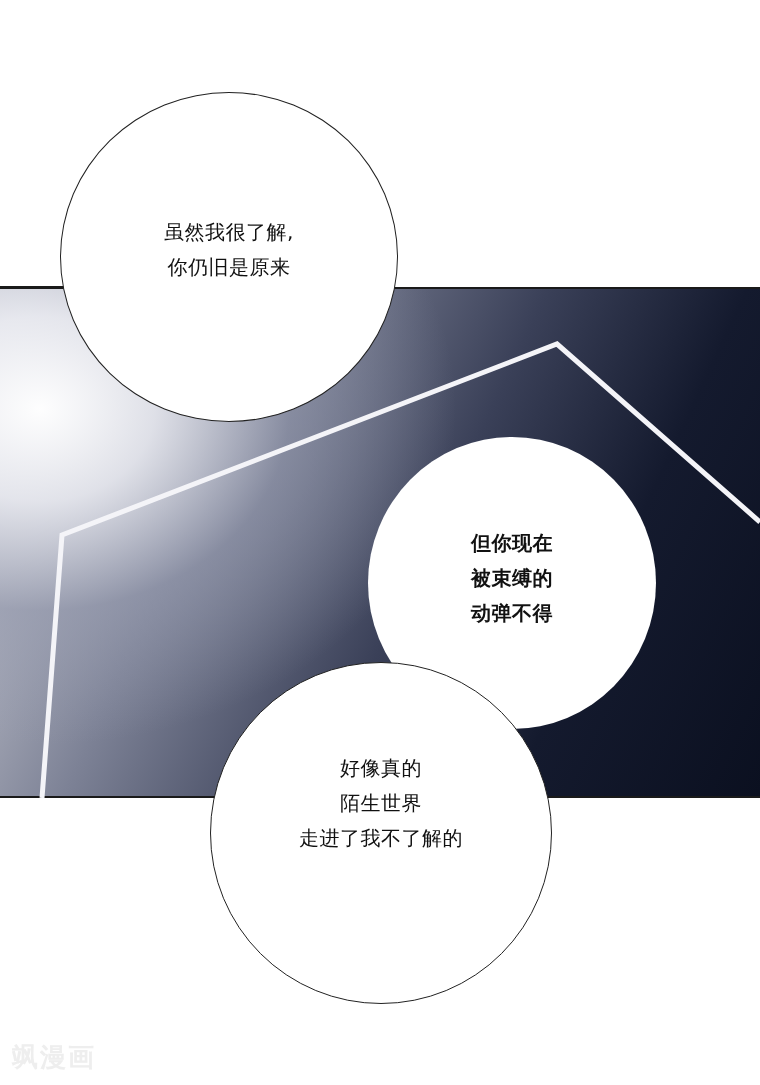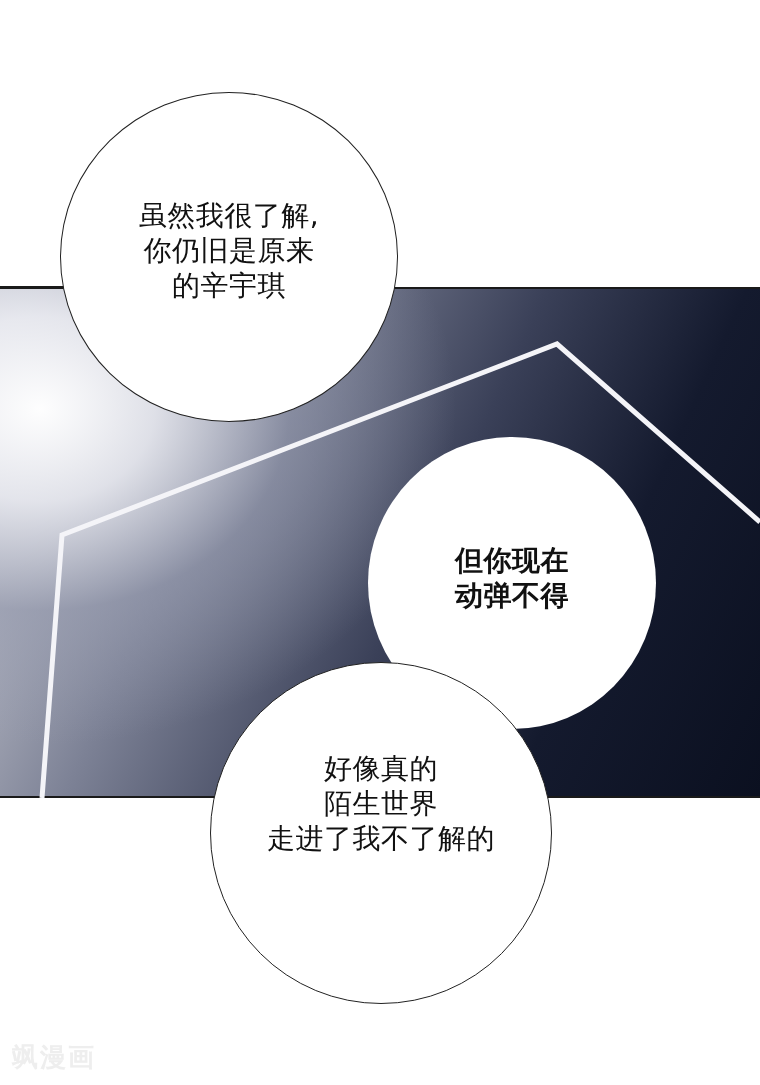--- a/index.html
+++ b/index.html
@@ -15,7 +15,7 @@
   .bubble { position:absolute; border-radius:50%; background:#ffffff; display:flex;
             align-items:center; justify-content:center; text-align:center; }
   .bubble.outlined { border:1.5px solid #222; box-sizing:border-box; }
-  .txt { font-size:28px; line-height:35px; color:#111; letter-spacing:0.5px; }
+  .txt { font-size:20px; line-height:35px; color:#111; letter-spacing:0.5px; }
   .txt div { white-space:nowrap; }
   .wm { position:absolute; left:12px; top:1040px; font-size:26px; color:#eeeeee; letter-spacing:2px; font-weight:bold; }
 </style>

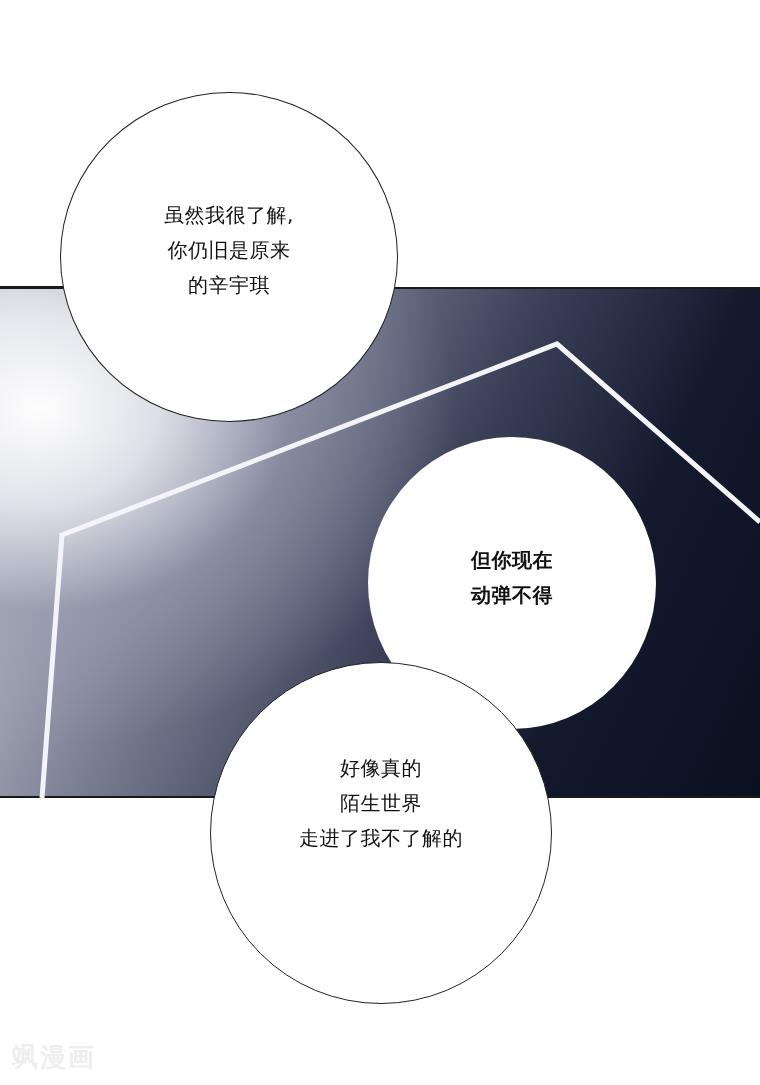--- a/index.html
+++ b/index.html
@@ -33,7 +33,6 @@
   <div class="txt" style="margin-top:-14px;">
     <div>虽然我很了解,</div>
     <div>你仍旧是原来</div>
-    <div>的辛宇琪</div>
   </div>
 </div>
 

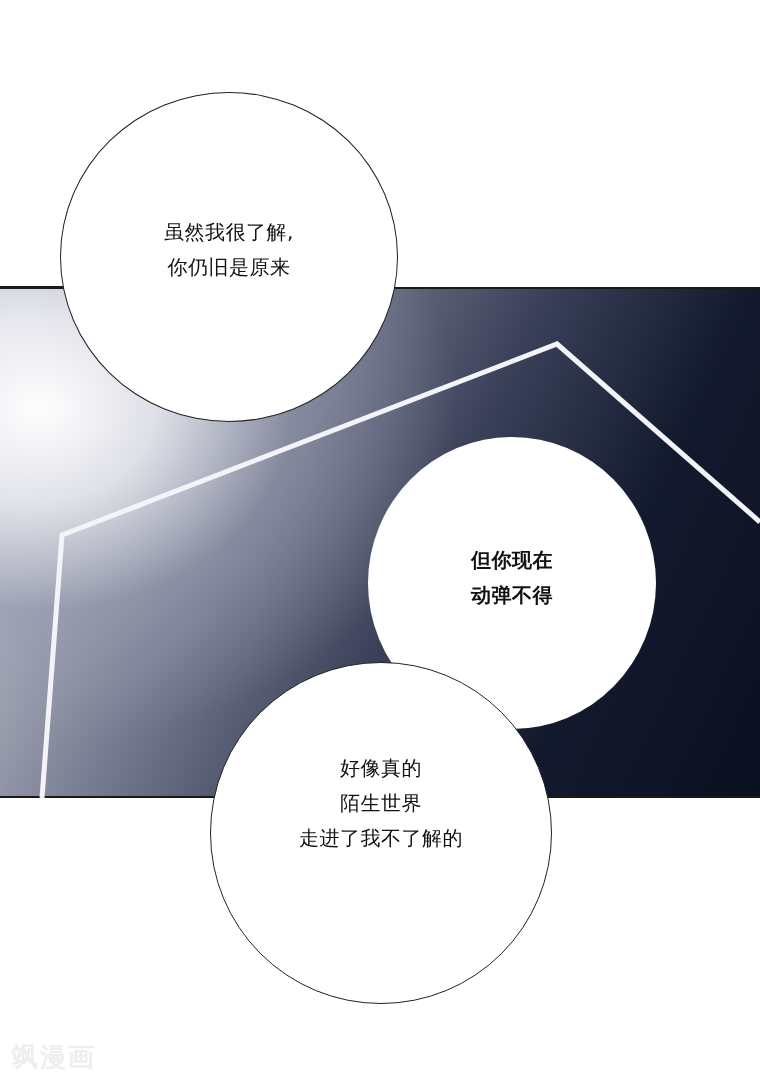--- a/index.html
+++ b/index.html
@@ -39,6 +39,7 @@
 <div class="bubble" style="left:368px; top:437px; width:288px; height:292px;font-weight:bold;">
   <div class="txt" style="margin-top:-10px;">
     <div>但你现在</div>
+    <div>被束缚的</div>
     <div>动弹不得</div>
   </div>
 </div>

